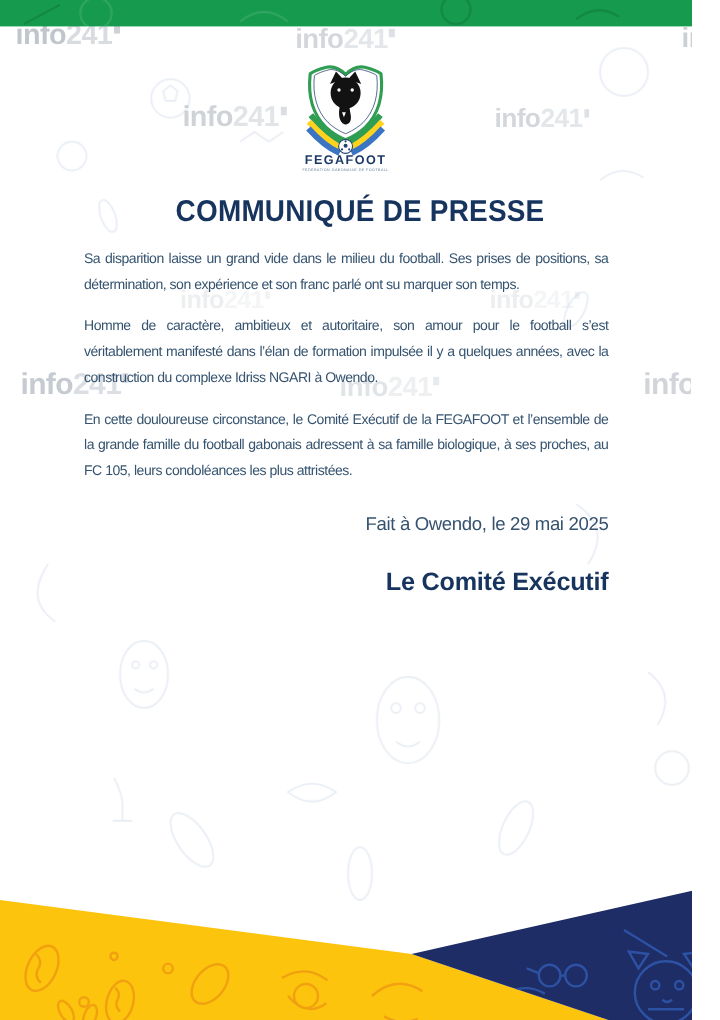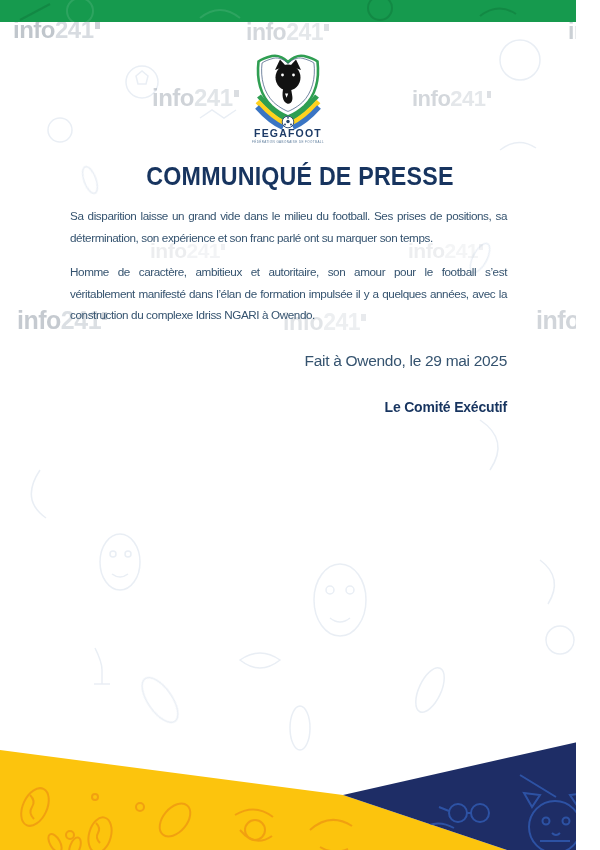--- a/index.html
+++ b/index.html
@@ -145,6 +145,7 @@
     <div id="paragraphs">
         <p><span>Sa disparition laisse un grand vide dans le milieu du football. Ses prises de positions, sa détermination, son expérience et son franc parlé ont su marquer son temps.</span></p>
         <p><span>Homme de caractère, ambitieux et autoritaire, son amour pour le football s’est véritablement manifesté dans l’élan de formation impulsée il y a quelques années, avec la construction du complexe Idriss NGARI à Owendo.</span></p>
+        <p><span>En cette douloureuse circonstance, le Comité Exécutif de la FEGAFOOT et l’ensemble de la grande famille du football gabonais adressent à sa famille biologique, à ses proches, au FC 105, leurs condoléances les plus attristées.</span></p>
       </div>
     <div class="dateline">Fait à Owendo, le 29 mai 2025</div>
     <div class="signature">Le Comité Exécutif</div>

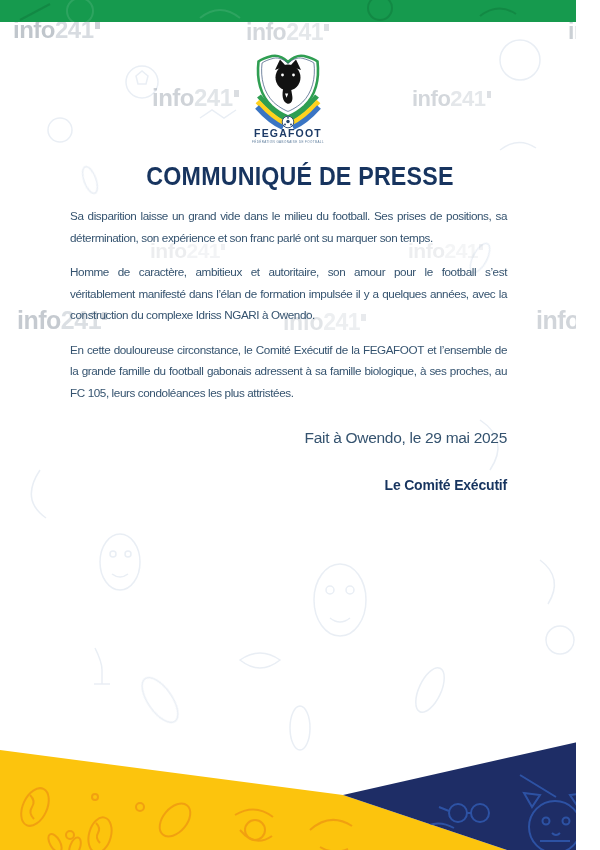--- a/index.html
+++ b/index.html
@@ -34,7 +34,7 @@
     color:var(--body-text);
   }
   .signature{
-    text-align:right;font-size:14px;letter-spacing:-0.2px;margin-top:26px;
+    text-align:right;font-size:21px;letter-spacing:-0.2px;margin-top:26px;
     font-weight:bold;color:var(--title-navy);
   }
   .bottom-deco{position:absolute;left:0;bottom:0;z-index:4;display:block;}

